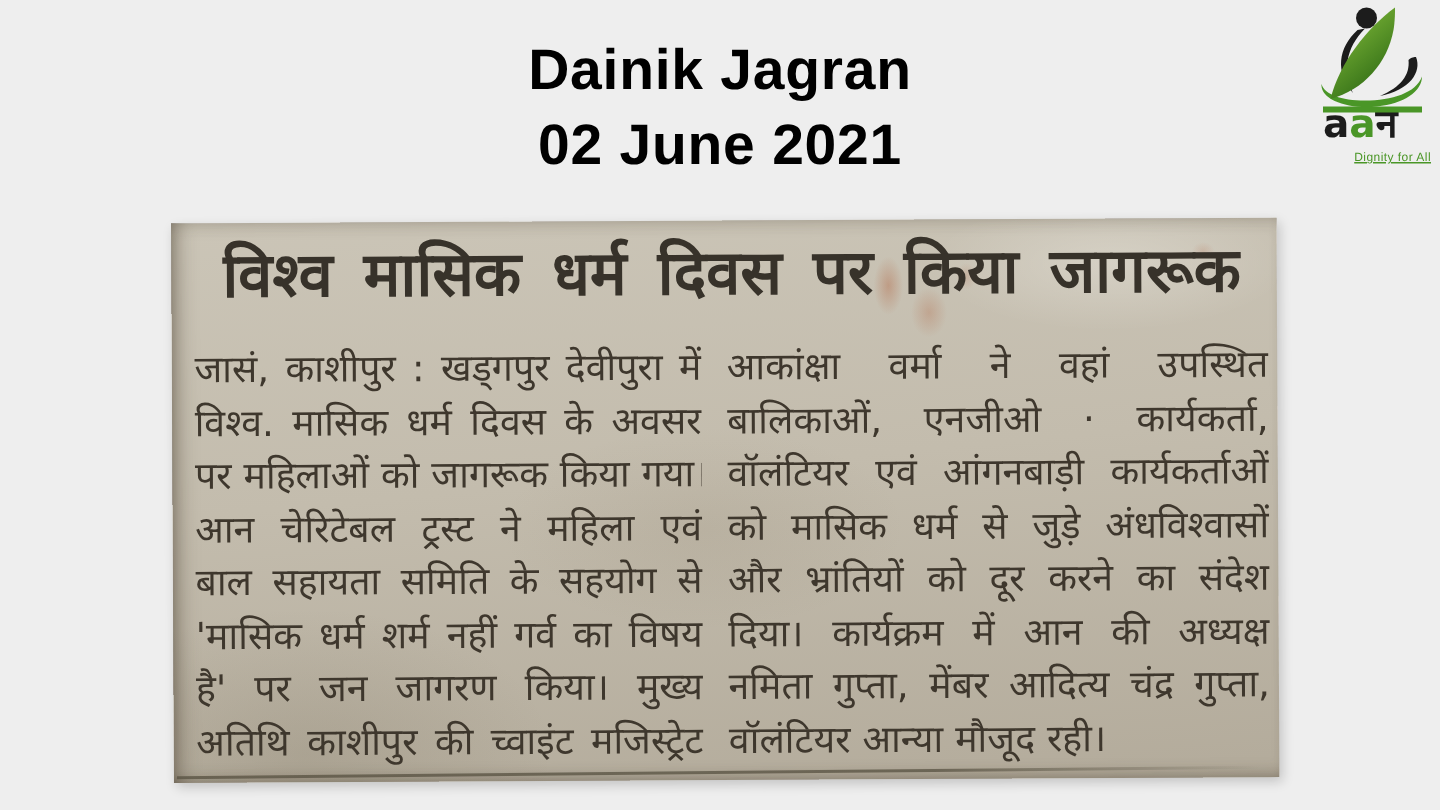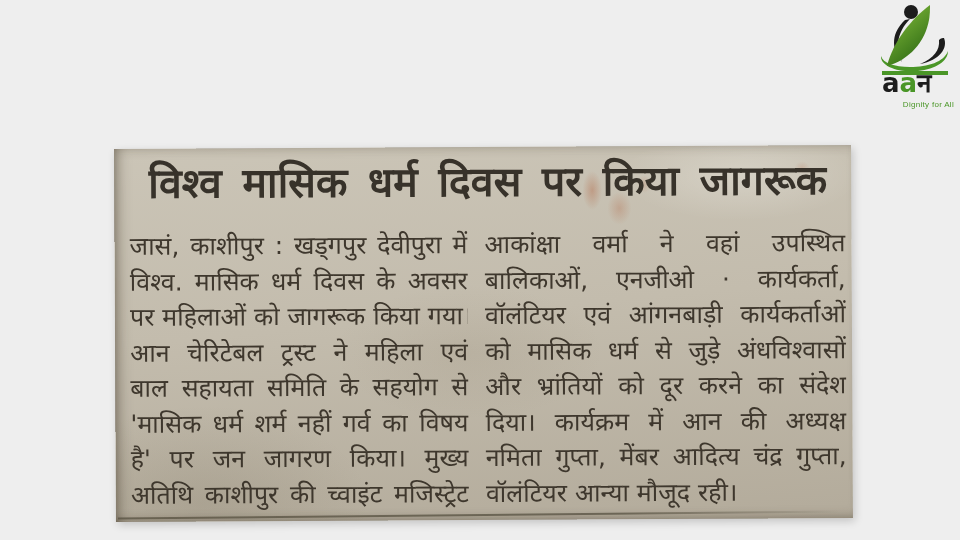--- a/index.html
+++ b/index.html
@@ -127,6 +127,10 @@
 
 <div class="slide">
 
+  <div class="title-block">
+    <div class="title">Dainik Jagran</div>
+    <div class="date">02 June 2021</div>
+  </div>
 
   <div class="logo">
     <svg class="logo-figure" width="74" height="68" viewBox="0 0 74 68">

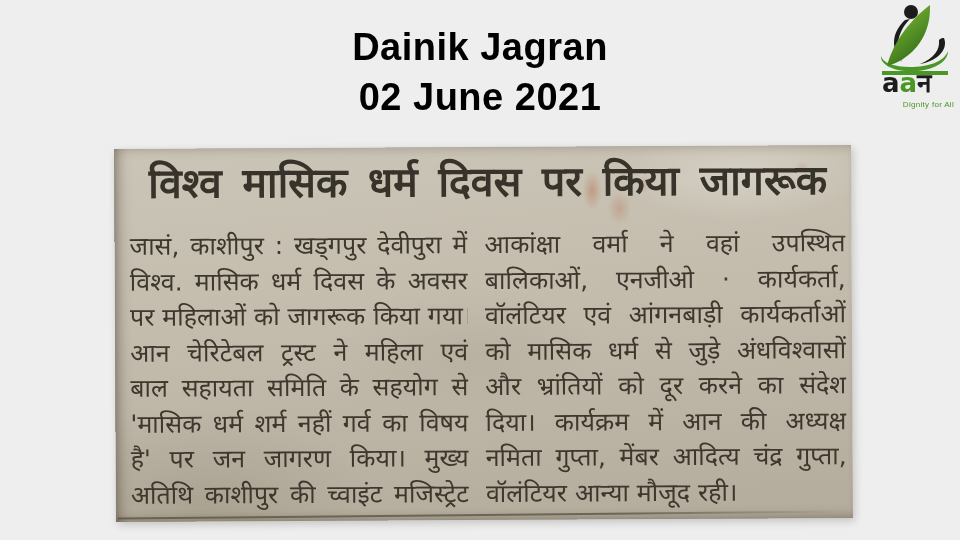--- a/index.html
+++ b/index.html
@@ -58,6 +58,7 @@
     font-size: 8px;
     color: #4a9627;
     letter-spacing: 0.3px;
+    text-decoration: underline;
   }
 
   

